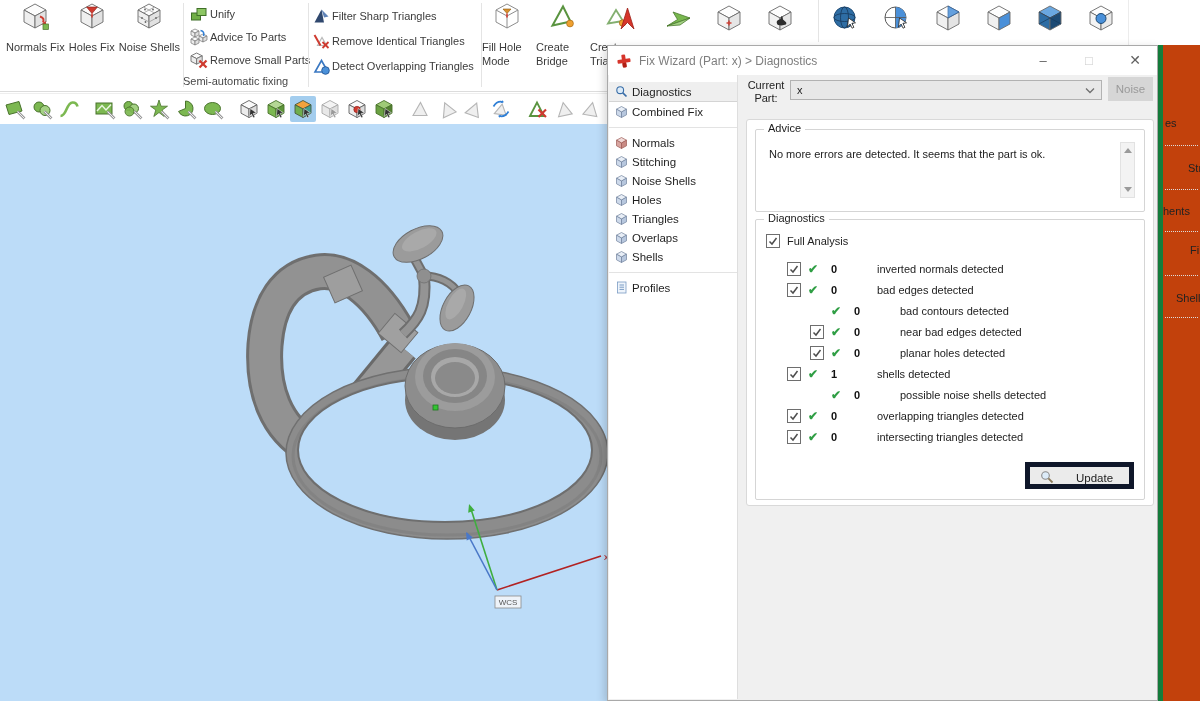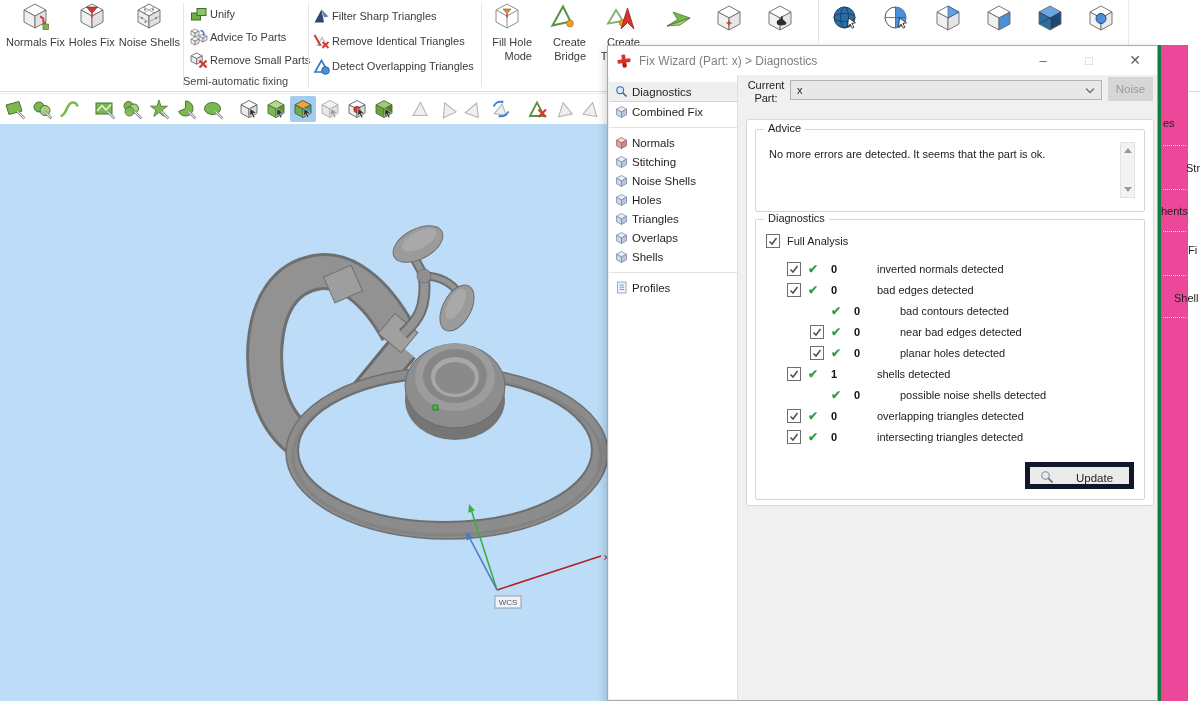--- a/index.html
+++ b/index.html
@@ -11,7 +11,7 @@
 #g1{position:absolute;left:6px;top:0;width:174px;display:flex;justify-content:space-between}
 .tb-big{display:flex;flex-direction:column;align-items:center;cursor:default}
 .tb-big .ico{height:30px;margin-top:1px}
-.tb-big-label{font-size:11px;line-height:14px;color:#3b3b3b;text-align:right;margin-top:4px}
+.tb-big-label{font-size:11px;line-height:14px;color:#3b3b3b;text-align:left;margin-top:9px}
 #g2{position:absolute;left:190px;top:2px;width:116px}
 #g3{position:absolute;left:312px;top:3px;width:168px}
 .tb-line{display:flex;align-items:center;height:23px}

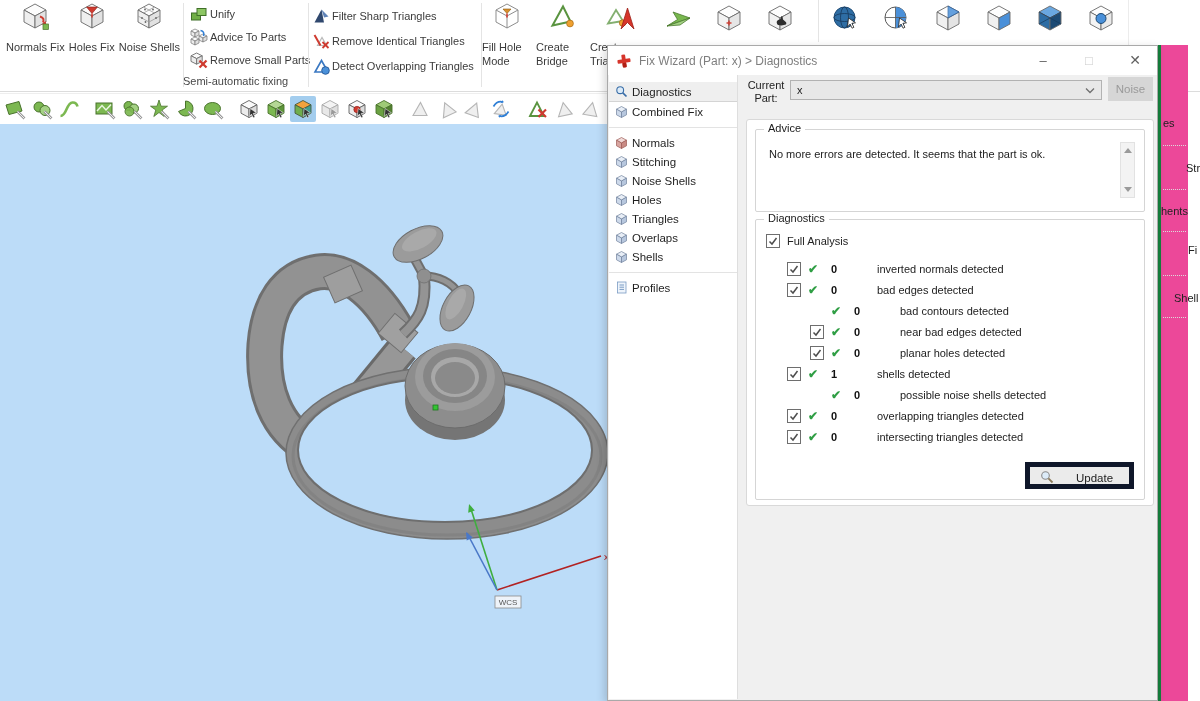--- a/index.html
+++ b/index.html
@@ -34,7 +34,7 @@
 
 #viewport{position:absolute;top:124px;left:0;width:607px;height:577px;background:#bcdcf8}
 
-#right-strip{position:absolute;left:1158px;top:45px;width:30px;height:656px;background:#ec4899;border-left:3px solid #15803d;box-sizing:border-box}
+#right-strip{position:absolute;left:1158px;top:45px;width:42px;height:656px;background:#c2410c;border-left:5px solid #15803d;box-sizing:border-box}
 .frag{position:absolute;font-size:11px;color:#222;white-space:nowrap}
 .frag0{left:2px;top:72px}.frag1{left:25px;top:117px}.frag2{left:0px;top:160px}.frag3{left:27px;top:199px}.frag4{left:13px;top:247px}
 .frag-line{position:absolute;left:2px;right:2px;border-top:1px dotted #dcdcdc}

